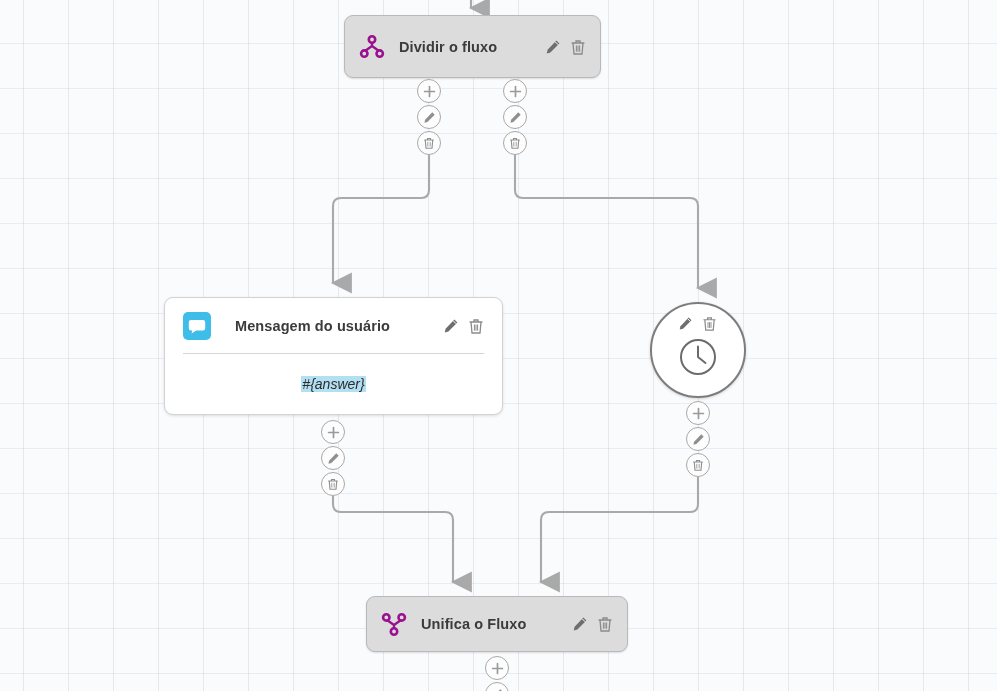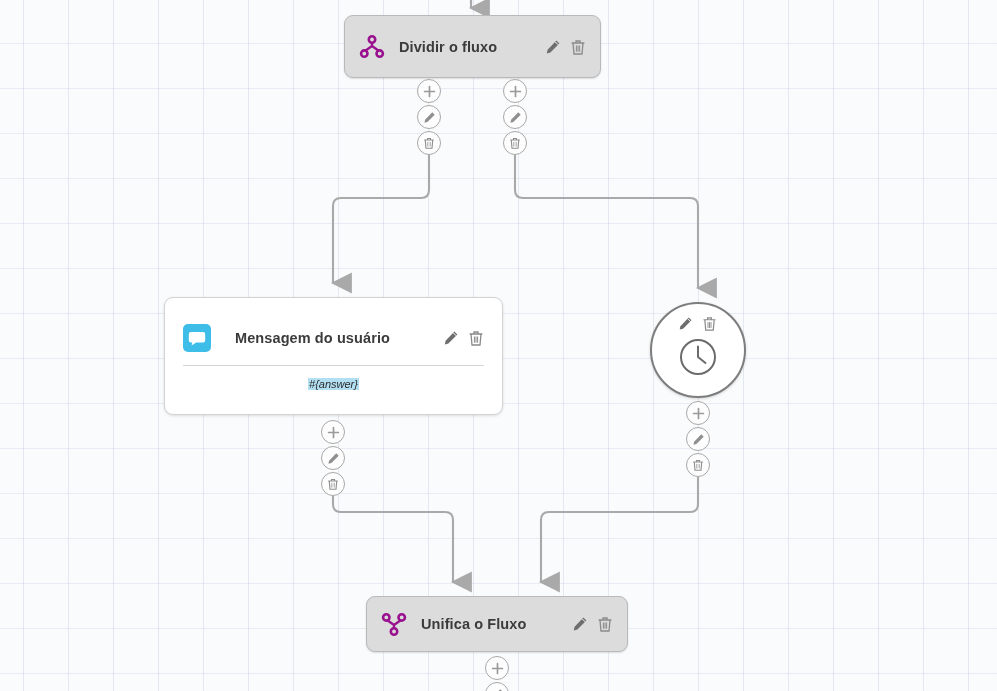--- a/index.html
+++ b/index.html
@@ -97,7 +97,7 @@
     height: 100%;
     display: flex;
     flex-direction: column;
-    padding: 12px 18px;
+    padding: 0 18px;
   }
   .card-head {
     display: flex;

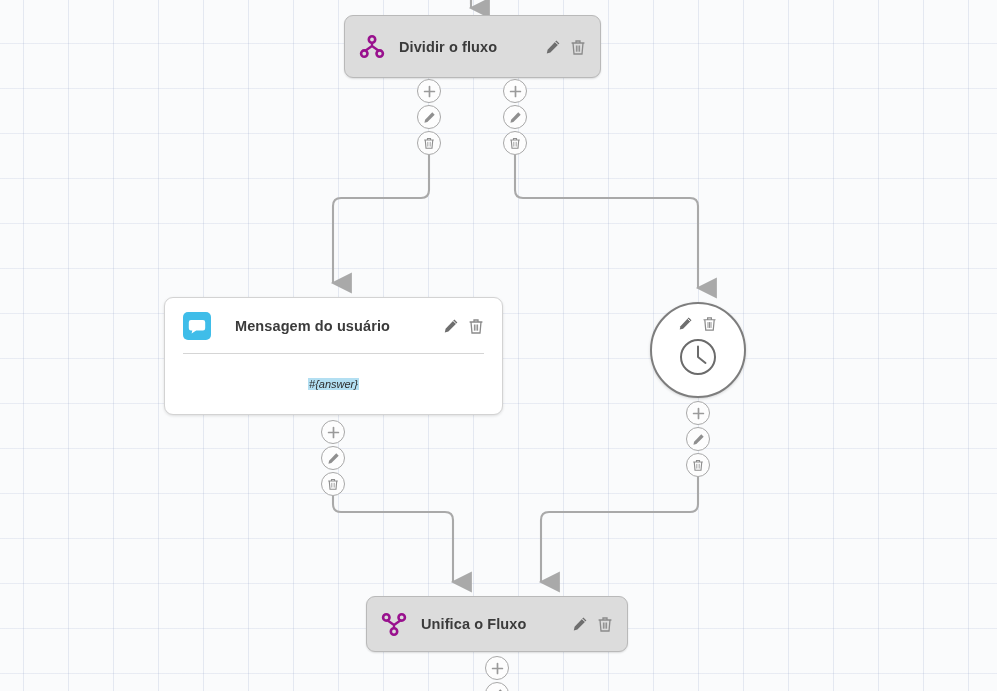--- a/index.html
+++ b/index.html
@@ -120,7 +120,7 @@
   .var-chip {
     font-family: "Liberation Sans", sans-serif;
     font-style: italic;
-    font-size: 11px;
+    font-size: 14px;
     color: #2b2b2b;
     background: #b3dff2;
     padding: 0 1px;

